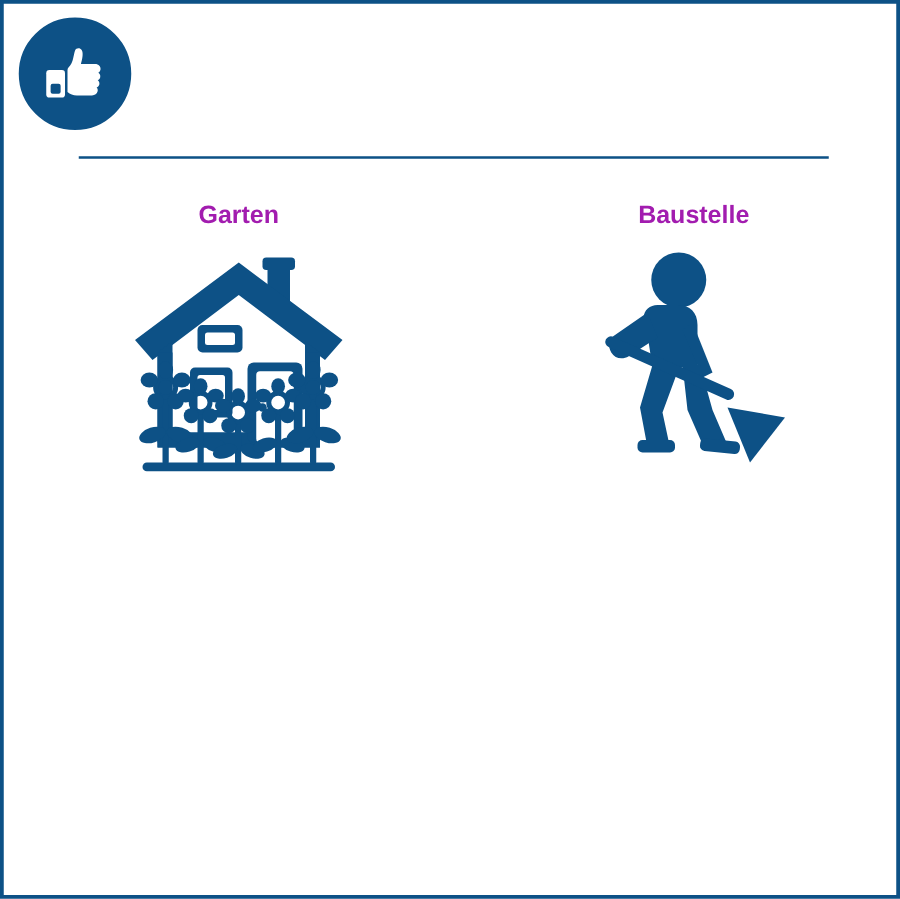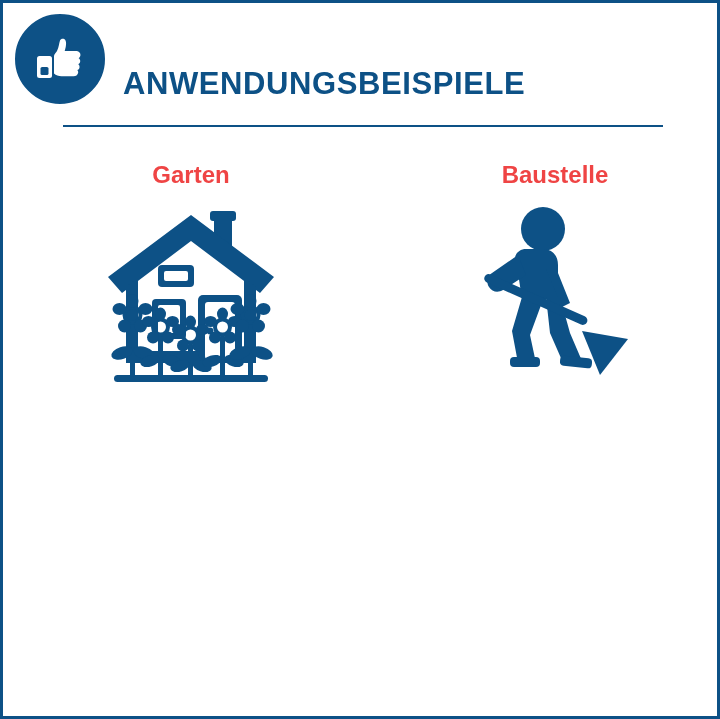--- a/index.html
+++ b/index.html
@@ -130,9 +130,6 @@
     </span>
   </div>
 
-  <div id="header">
-    <div id="header-title">ANWENDUNGSBEISPIELE</div>
-  </div>
   <div id="header-rule"></div>
 
   <div class="cell" id="cell-garten">

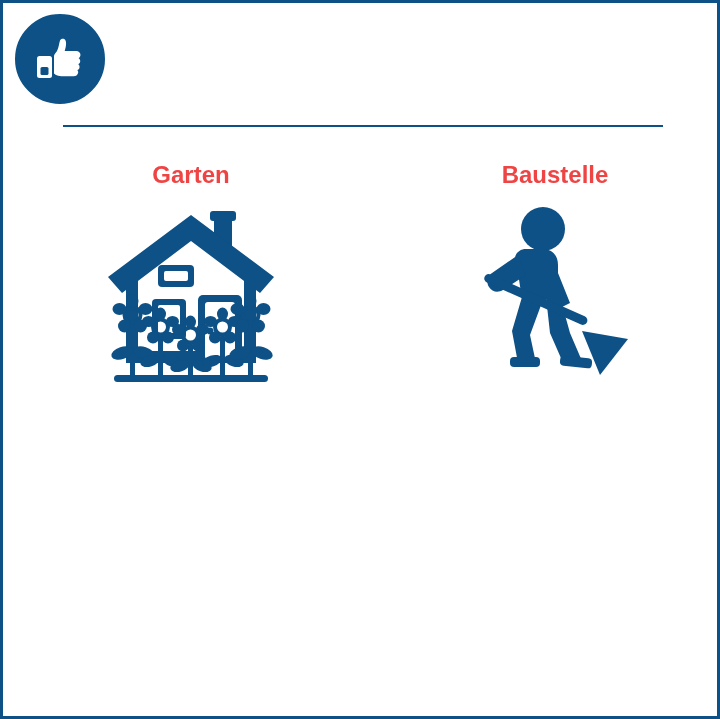--- a/index.html
+++ b/index.html
@@ -78,9 +78,9 @@
     align-items: center;
   }
   .cell-label {
-    font-size: 24px;
+    font-size: 20px;
     font-weight: bold;
-    color: #ef4444;
+    color: #a21caf;
     margin-bottom: 14px;
     text-align: center;
   }

